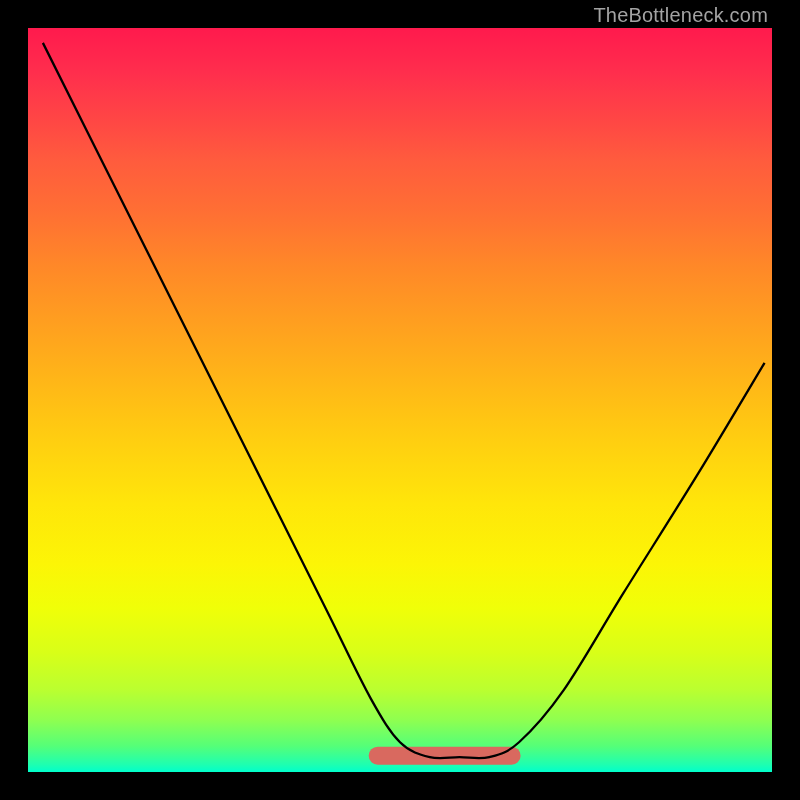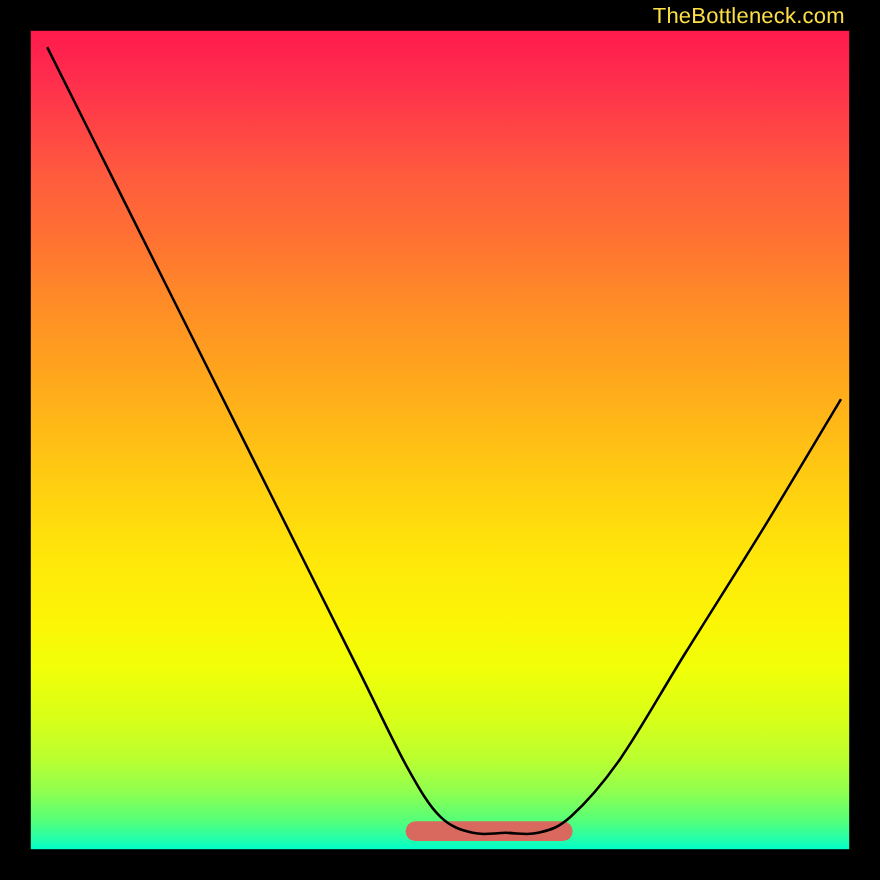--- a/index.html
+++ b/index.html
@@ -45,7 +45,7 @@
     position: absolute;
     top: 4px;
     right: 32px;
-    color: #fde047;
+    color: #a3a3a3;
     font-size: 20px;
     font-weight: 500;
     letter-spacing: 0.2px;

